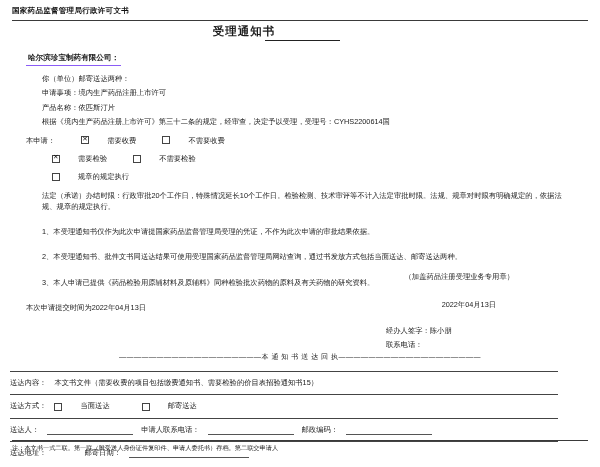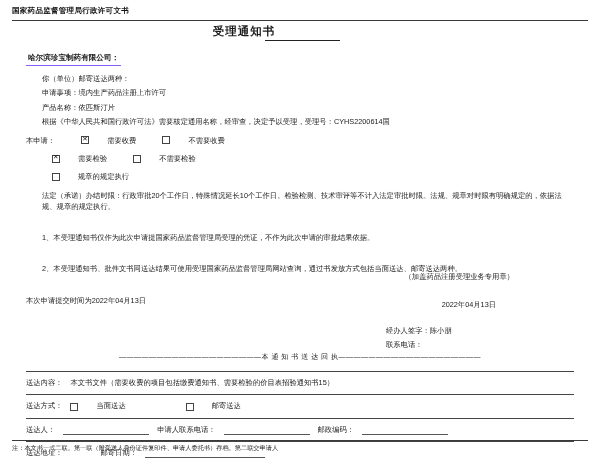--- a/index.html
+++ b/index.html
@@ -203,7 +203,7 @@
       <span>产品名称：</span><span>依匹斯汀片</span>
     </div>
 
-    <div class="row indent1">根据《中华人民共和国行政许可法》需要核定通用名称，经审查，决定予以受理，受理号：CYHS2200614国</div>
+    <div class="row indent1">根据《境内生产药品注册上市许可》第三十二条的规定，经审查，决定予以受理，受理号：CYHS2200614国</div>
 
     <div class="apply-line">
       <div class="checkbox-row">

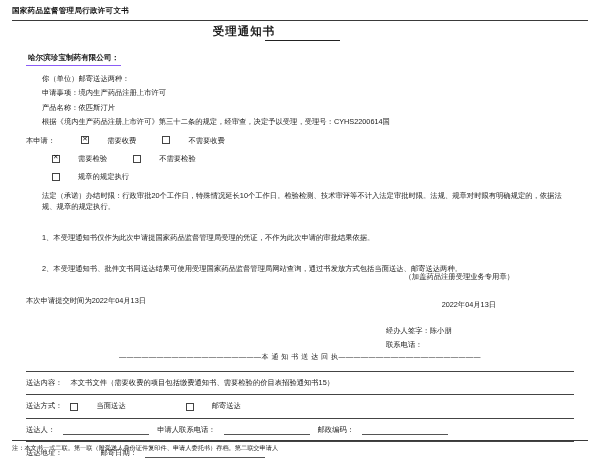--- a/index.html
+++ b/index.html
@@ -107,7 +107,7 @@
     color: #111;
   }
   .section-gap { margin-top: 7px; }
-  .notes div { margin: 20px 0; }
+  .notes div { margin: 14px 0; }
   .sig-area {
     position: absolute;
     top: 272px;

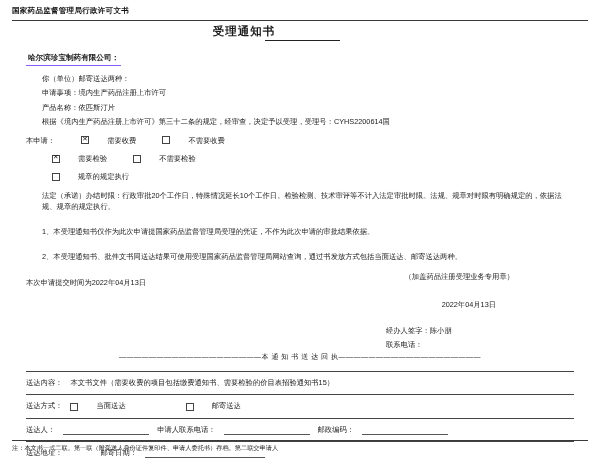--- a/index.html
+++ b/index.html
@@ -242,6 +242,7 @@
     <div class="notes indent1 section-gap">
       <div>1、本受理通知书仅作为此次申请提国家药品监督管理局受理的凭证，不作为此次申请的审批结果依据。</div>
       <div>2、本受理通知书、批件文书同送达结果可使用受理国家药品监督管理局网站查询，通过书发放方式包括当面送达、邮寄送达两种。</div>
+      <div>3、本人申请已提供《药品检验用原辅材料及原辅料》同种检验批次药物的原料及有关药物的研究资料。</div>
     </div>
 
     <div class="row section-gap">

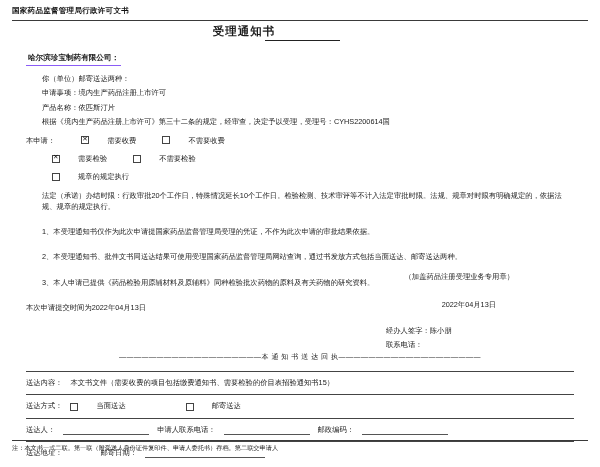--- a/index.html
+++ b/index.html
@@ -144,7 +144,7 @@
   .receipt {
     position: absolute;
     top: 366px;
-    left: 26px;
+    left: 10px;
     width: 548px;
     font-size: 7.3px;
     line-height: 1.7;

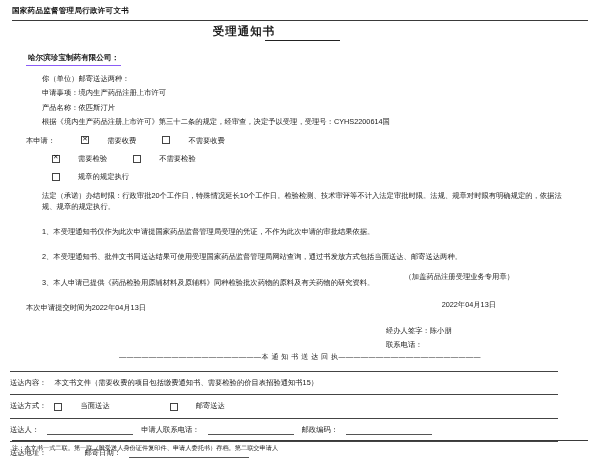--- a/index.html
+++ b/index.html
@@ -281,7 +281,7 @@
         <span class="cb"></span>
         <span>当面送达</span>
       </span>
-      <span class="cb-item" style="margin-left:52px">
+      <span class="cb-item" style="margin-left:24px">
         <span class="cb"></span>
         <span>邮寄送达</span>
       </span>

